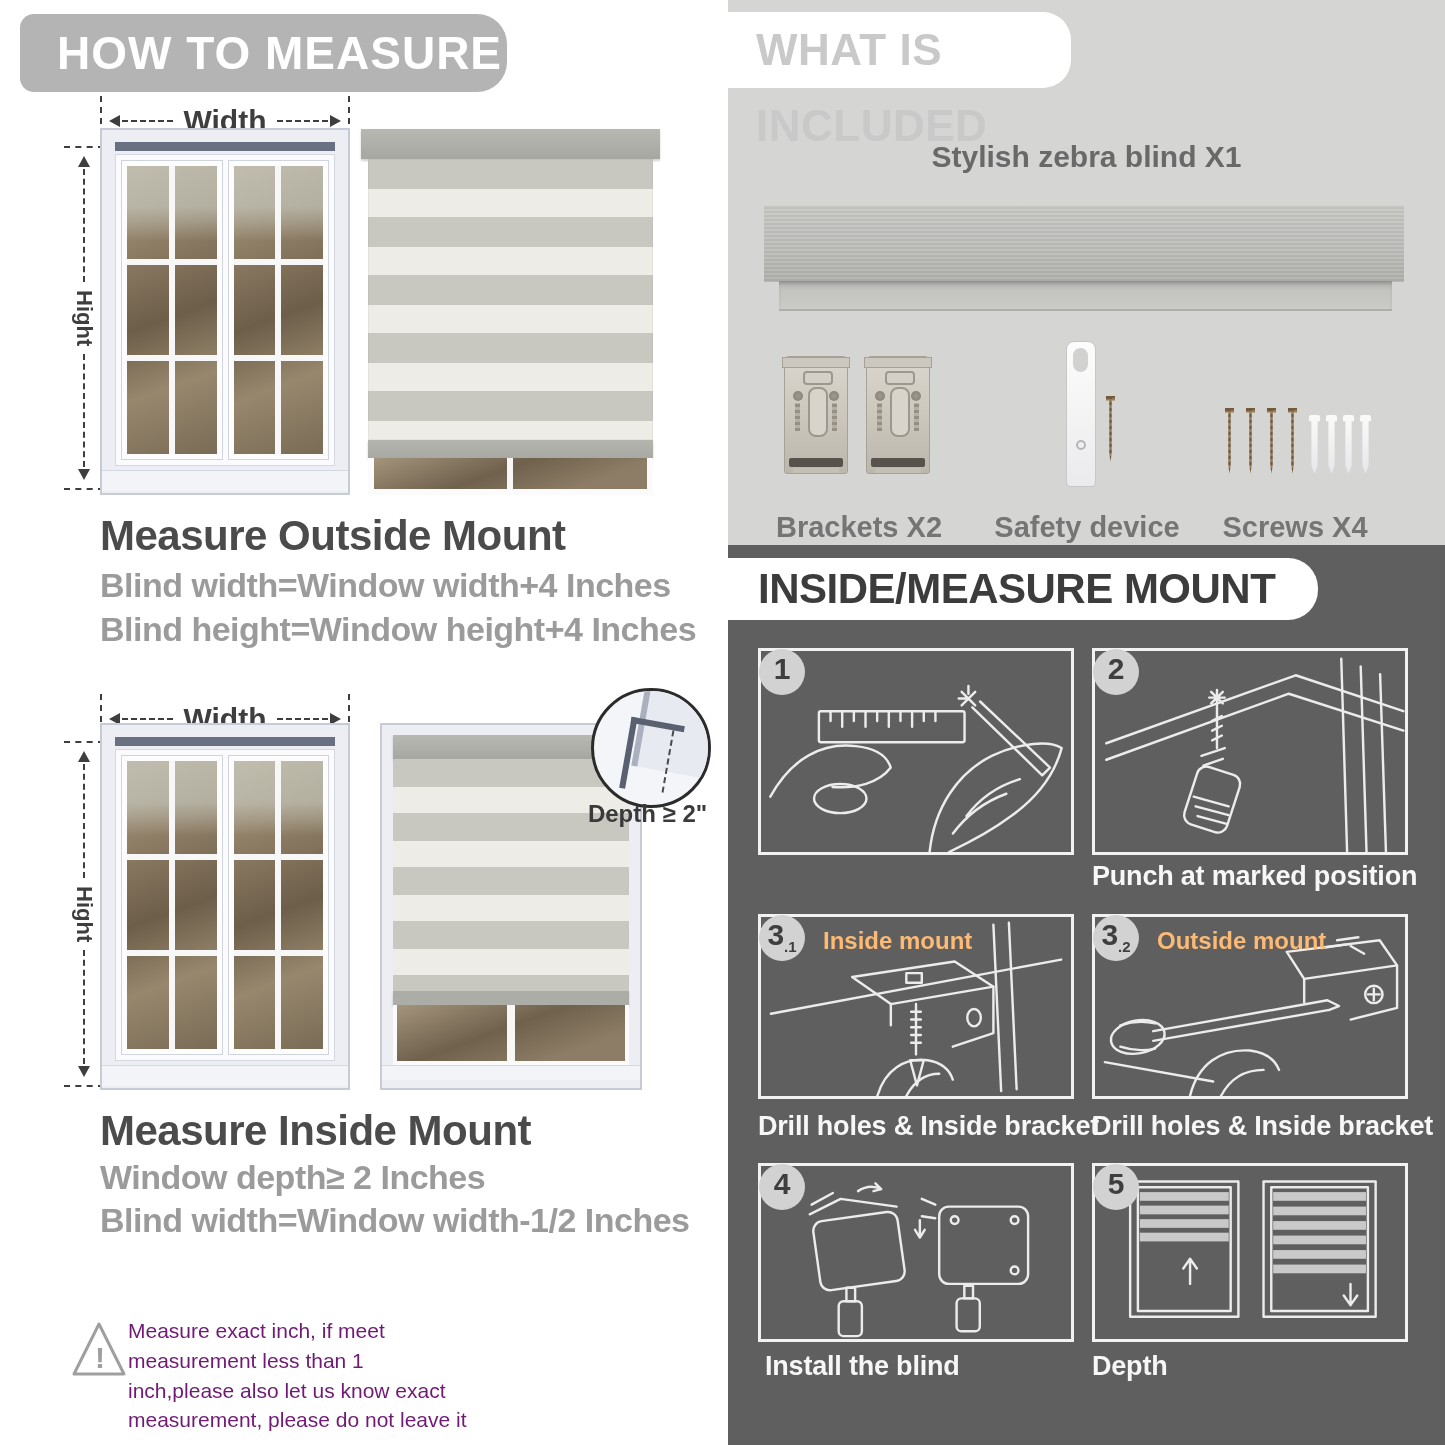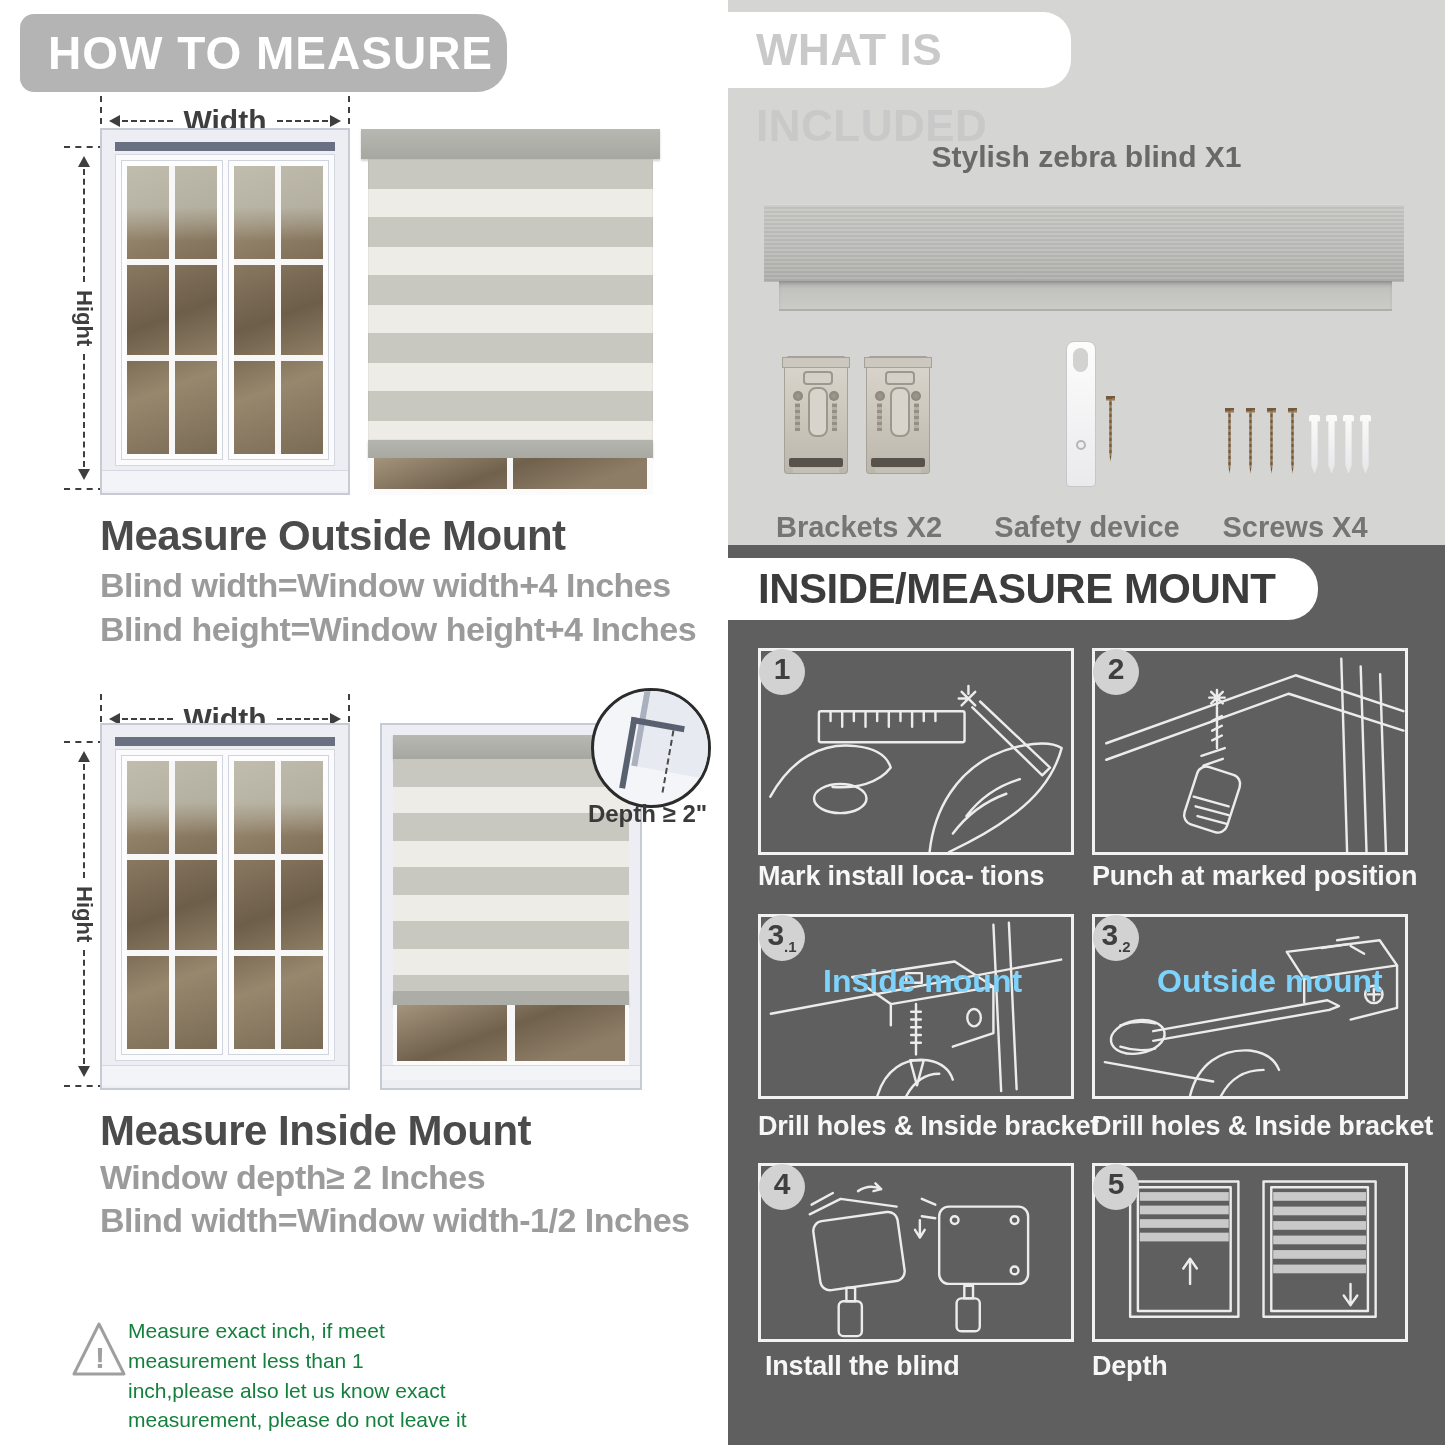--- a/index.html
+++ b/index.html
@@ -10,7 +10,7 @@
   
   .htm-banner{left:20px;top:14px;width:487px;height:78px;background:#b4b4b4;
     border-radius:14px 30px 30px 14px;color:#fff;font-size:46px;font-weight:bold;
-    line-height:78px;padding-left:28px;letter-spacing:1px;box-sizing:border-box;}
+    line-height:78px;padding-left:37px;letter-spacing:1px;box-sizing:border-box;}
 
   
   .win{background:#eceef3;border:2px solid #c6cbd6;box-sizing:border-box;padding:12px 13px 0 13px;}

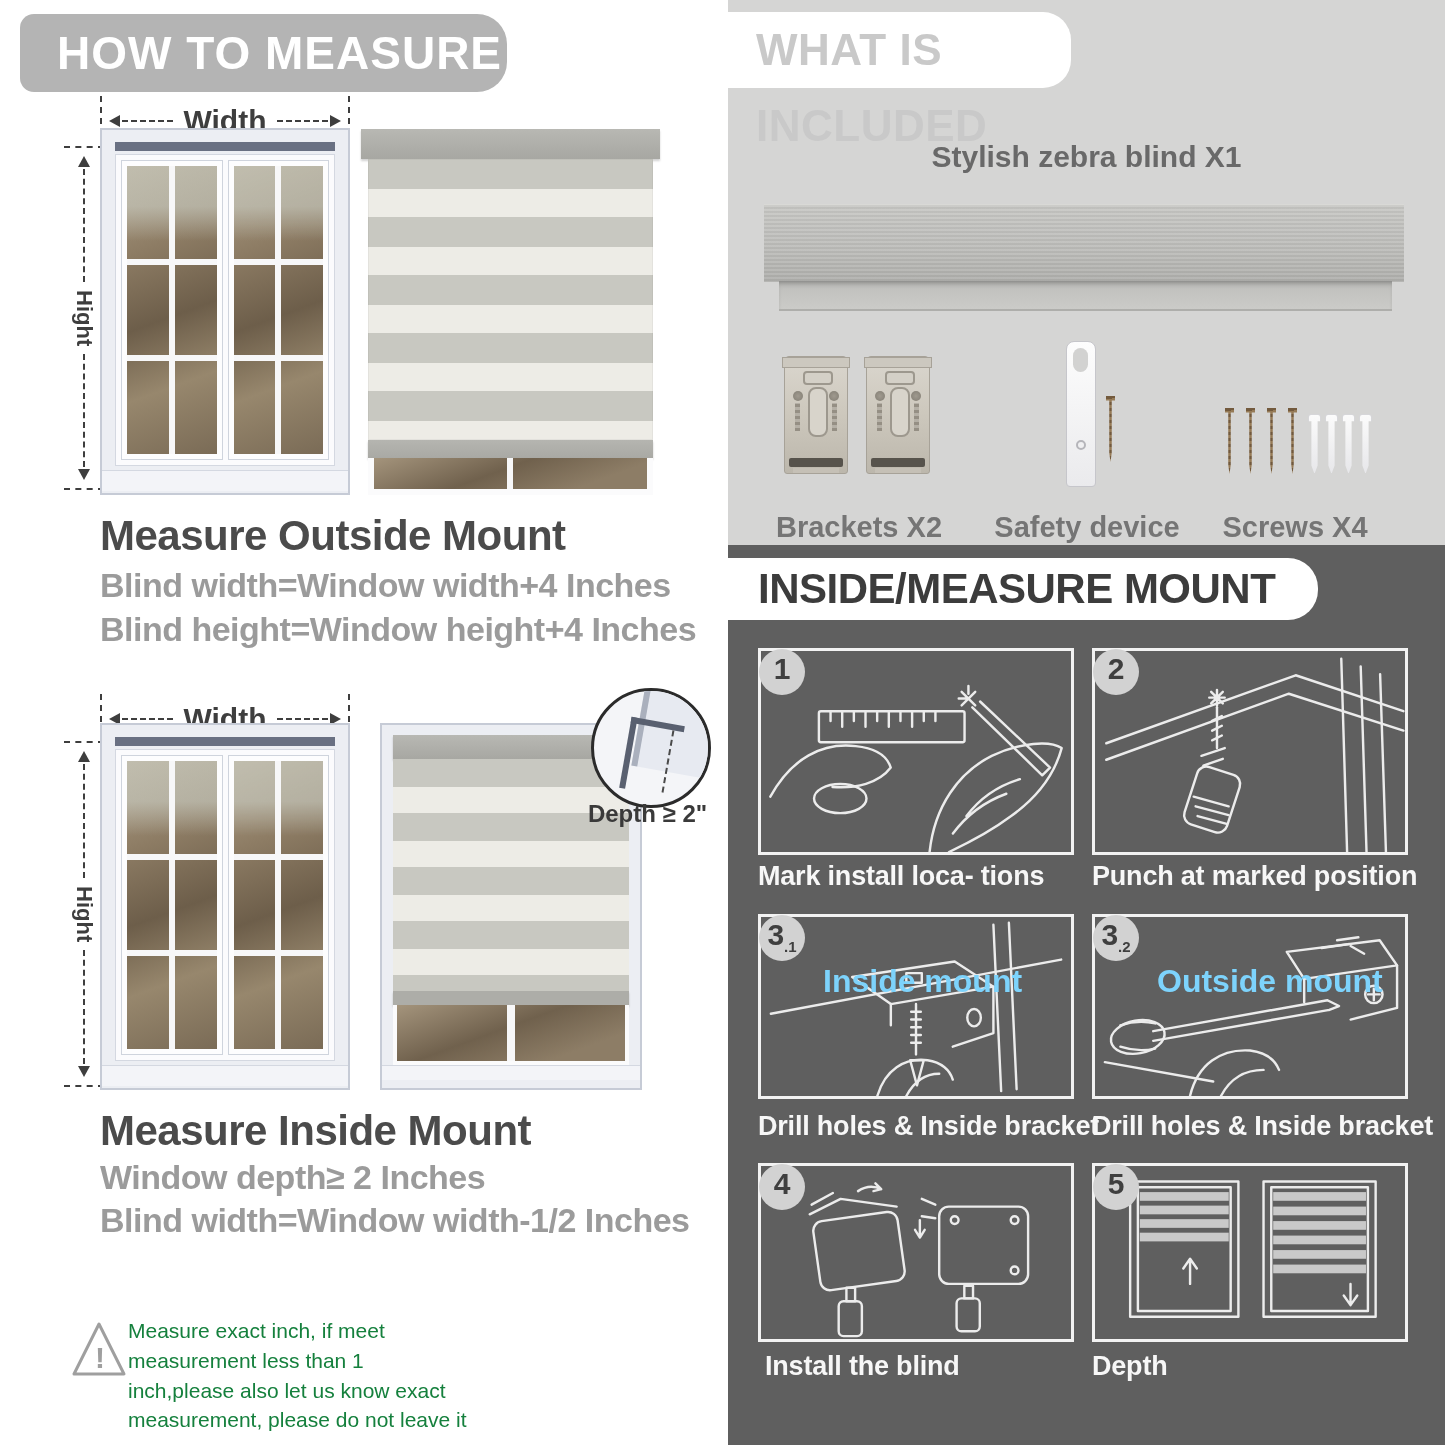--- a/index.html
+++ b/index.html
@@ -312,7 +312,6 @@
             <span class="badge-sub"></span>
         </div>
       </div>
-      <div class="caption" style="left:30px;top:316px;">Mark install loca- tions</div>
 
       <div class="panel" style="left:364px;top:103px;height:207px;">
         <svg class="art" viewBox="0 0 316 207">

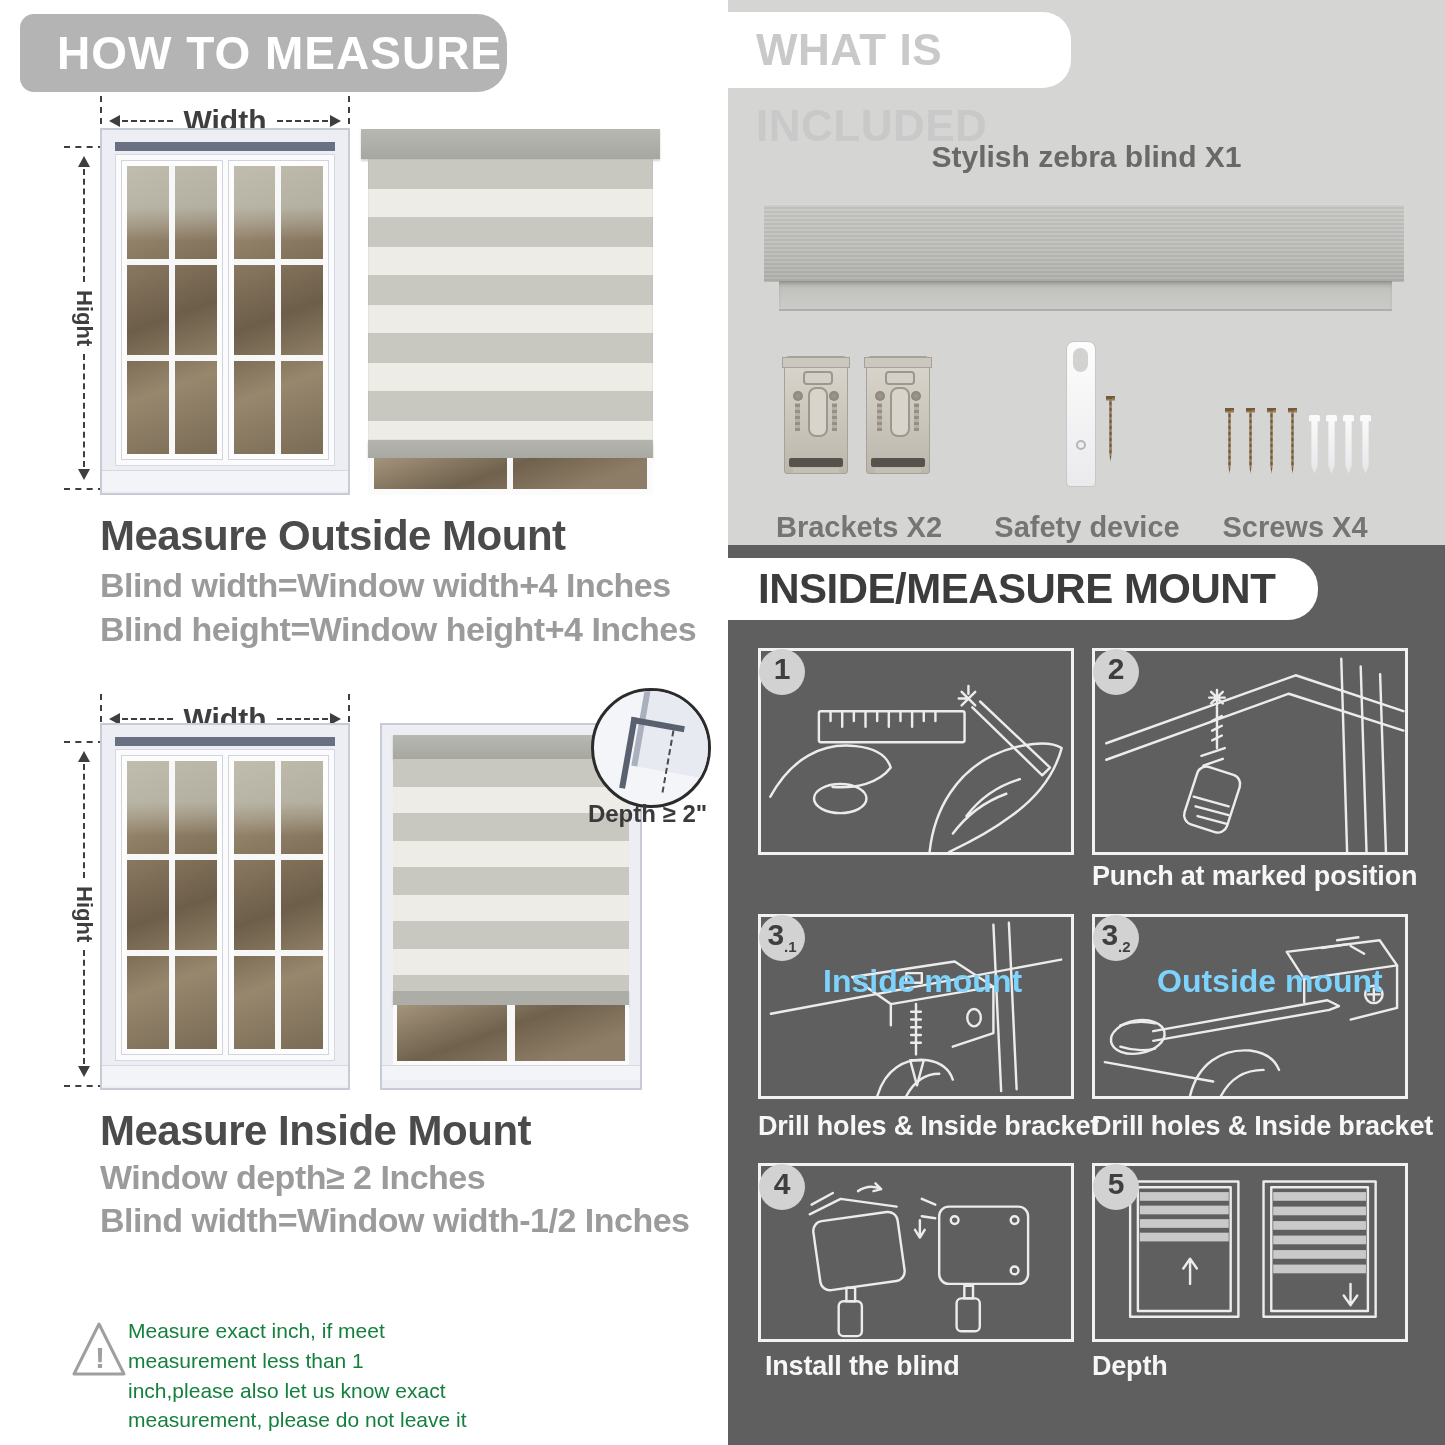--- a/index.html
+++ b/index.html
@@ -121,7 +121,7 @@
     display:flex;align-items:baseline;justify-content:center;padding-top:5px;box-sizing:border-box;}
   .badge-num{font-size:30px;font-weight:bold;color:#3f3f3f;line-height:1;}
   .badge-sub{font-size:15px;font-weight:bold;color:#3f3f3f;line-height:1;align-self:flex-end;margin-bottom:7px;}
-  .panel-label{position:absolute;left:62px;top:10px;font-size:32px;font-weight:bold;color:#7dd3fc;margin-top:36px;}
+  .panel-label{position:absolute;left:62px;top:10px;font-size:24px;font-weight:bold;color:#fdba74;}
   .caption{position:absolute;font-size:27px;font-weight:bold;color:#f7f7f7;letter-spacing:-.2px;}
   .art{position:absolute;inset:0;width:100%;height:100%;}
   .art path,.art rect,.art circle,.art ellipse,.art line{fill:none;stroke:#ececec;stroke-width:2.5;stroke-linecap:round;stroke-linejoin:round;}

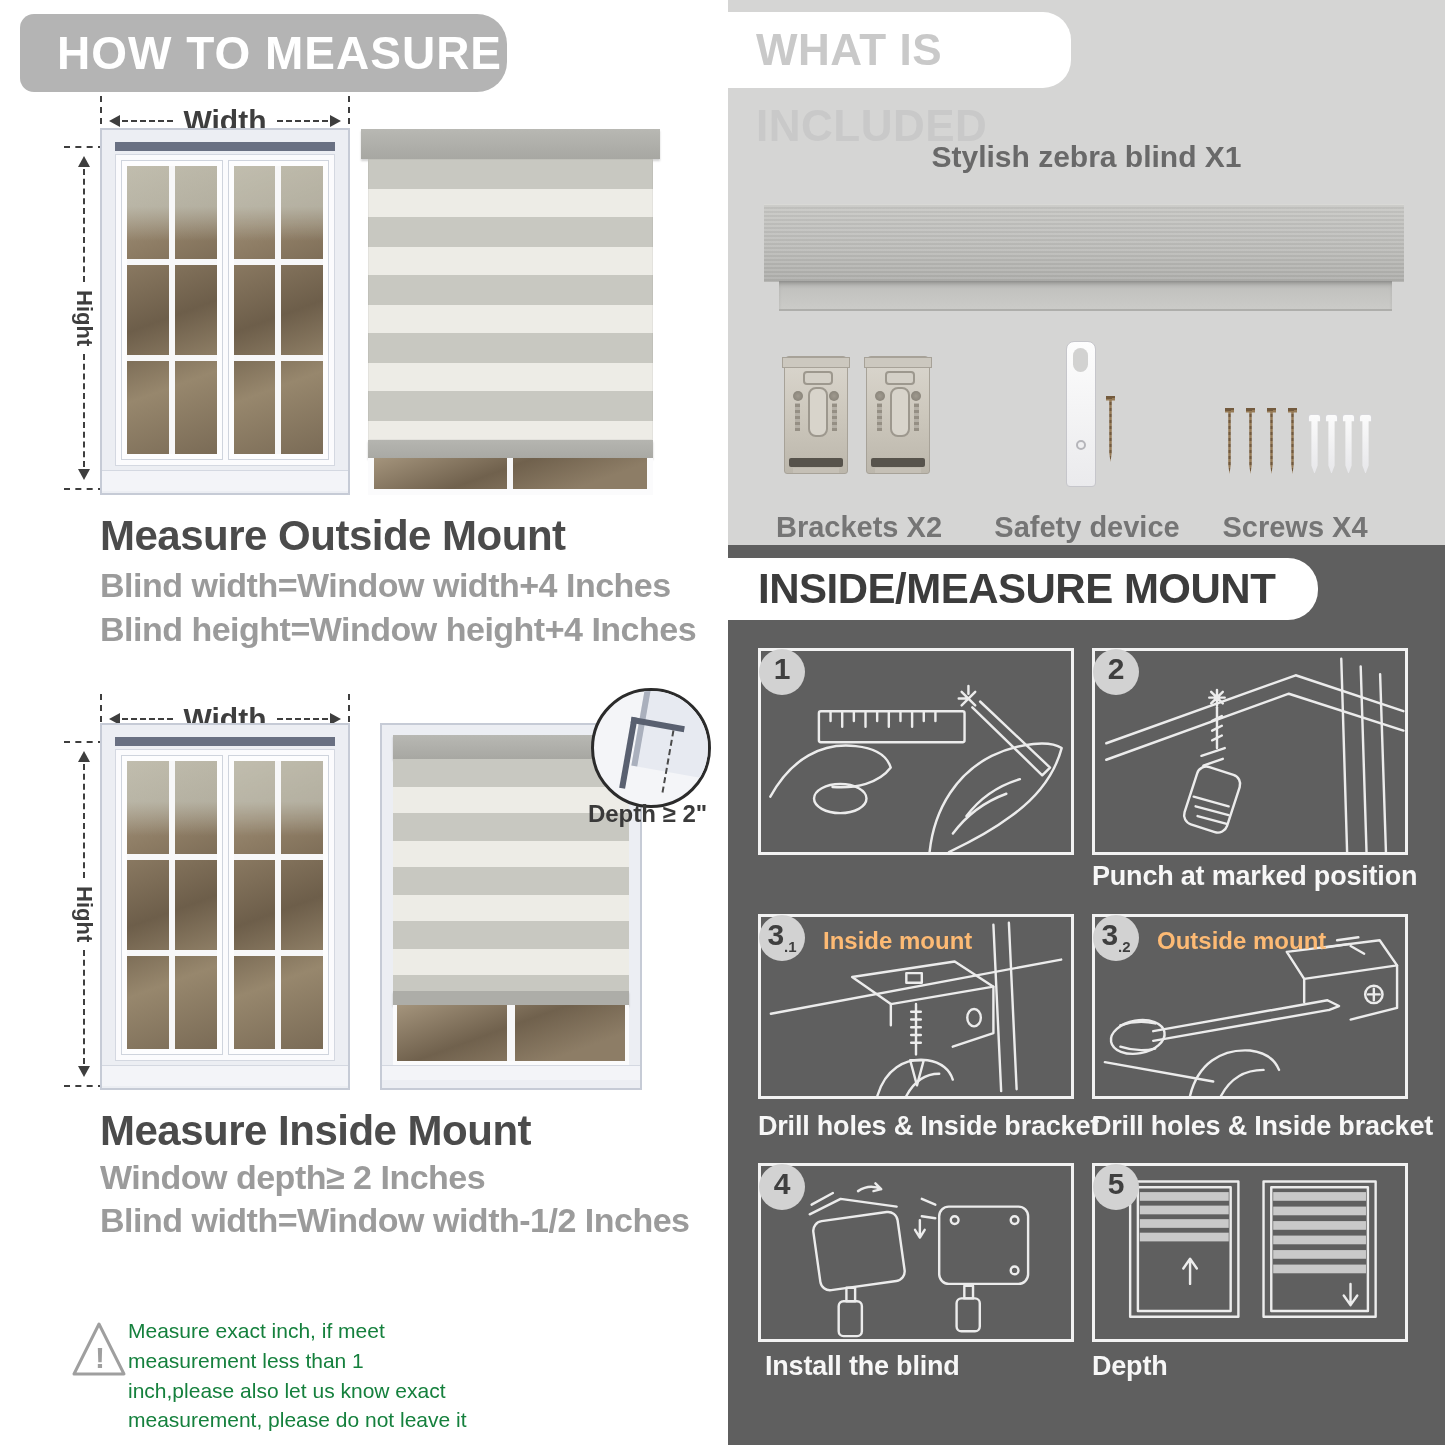--- a/index.html
+++ b/index.html
@@ -70,7 +70,7 @@
   .dc-dash{position:absolute;right:34%;top:34%;height:55%;border-left:2px dashed #4a4a4a;transform:rotate(10deg);}
   .depth-label{font-size:24px;font-weight:bold;color:#3a3a3a;text-align:center;}
 
-  .warn-text{font-size:21px;color:#15803d;line-height:1.42;font-weight:500;}
+  .warn-text{font-size:21px;color:#701a75;line-height:1.42;font-weight:500;}
 
   
   .right-col{left:728px;top:0;width:717px;height:1445px;}

